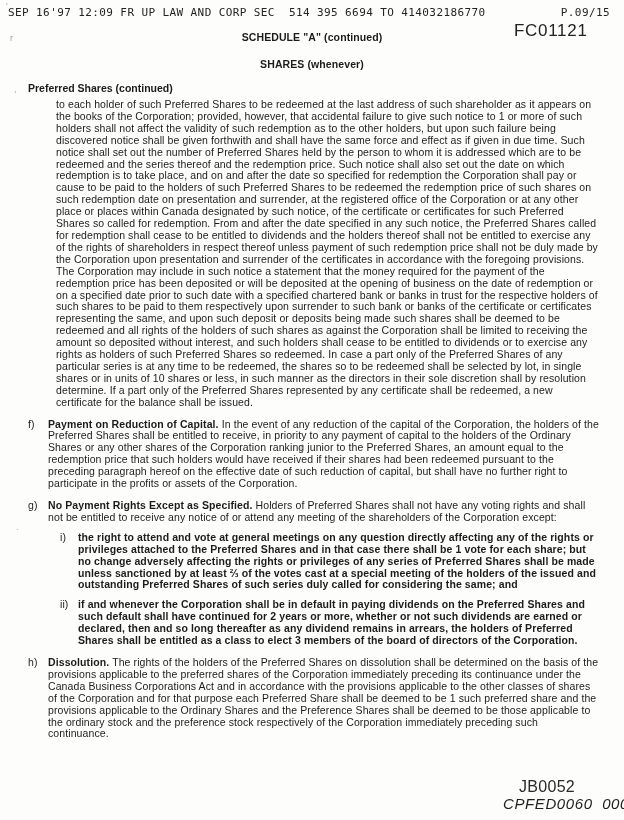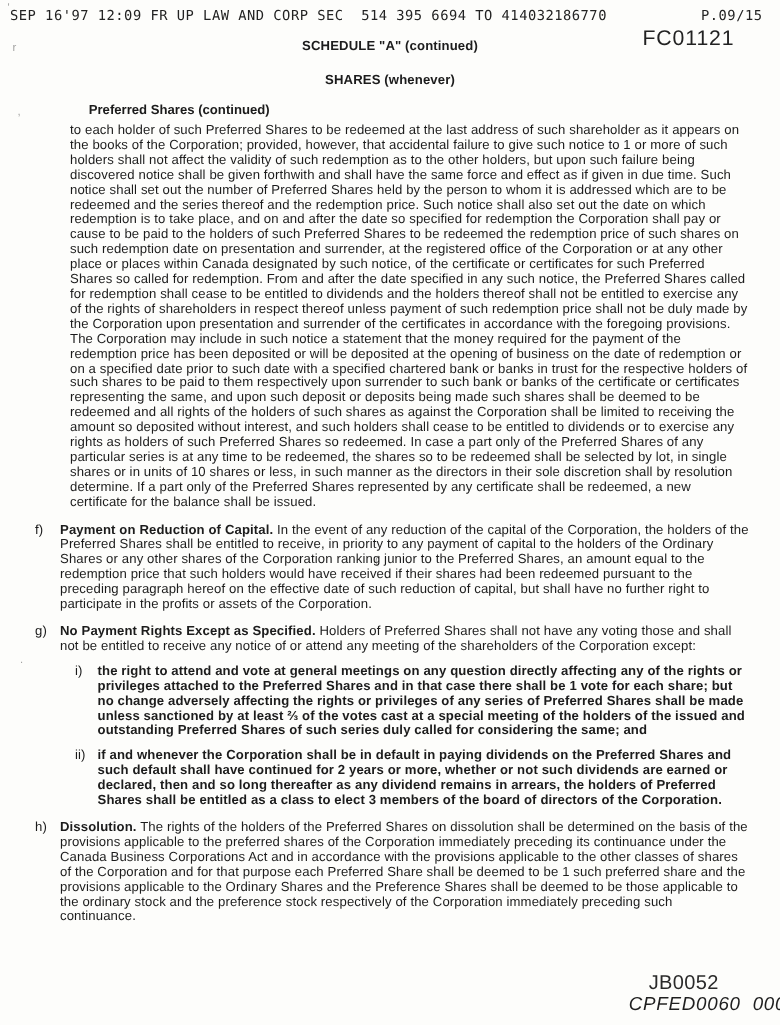--- a/index.html
+++ b/index.html
@@ -54,7 +54,6 @@
     top: 82px; left: 28px;
     font-weight: bold;
     font-size: 10.5px;
-    margin-left: 43px;
   }
   .content {
     position: absolute;

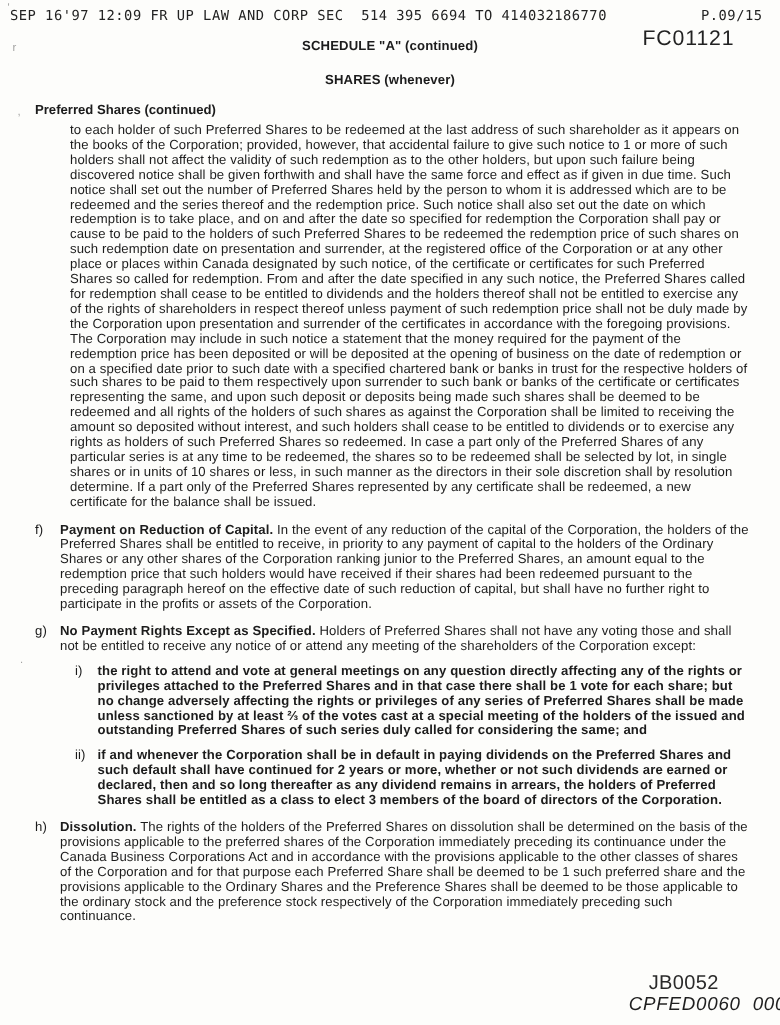--- a/index.html
+++ b/index.html
@@ -140,7 +140,7 @@
     <div class="clause">
       <div class="clause-label">g)</div>
       <div class="clause-body">
-        <div><span class="clause-heading">No Payment Rights Except as Specified.</span> <span>Holders of Preferred Shares shall not have any voting those and shall not be entitled to receive any notice of or attend any meeting of the shareholders of the Corporation except:</span></div>
+        <div><span class="clause-heading">No Payment Rights Except as Specified.</span> <span>Holders of Preferred Shares shall not have any voting rights and shall not be entitled to receive any notice of or attend any meeting of the shareholders of the Corporation except:</span></div>
         <div class="subclause">
           <div class="sub-label">i)</div>
           <div class="sub-text">the right to attend and vote at general meetings on any question directly affecting any of the rights or privileges attached to the Preferred Shares and in that case there shall be 1 vote for each share; but no change adversely affecting the rights or privileges of any series of Preferred Shares shall be made unless sanctioned by at least ⅔ of the votes cast at a special meeting of the holders of the issued and outstanding Preferred Shares of such series duly called for considering the same; and</div>

